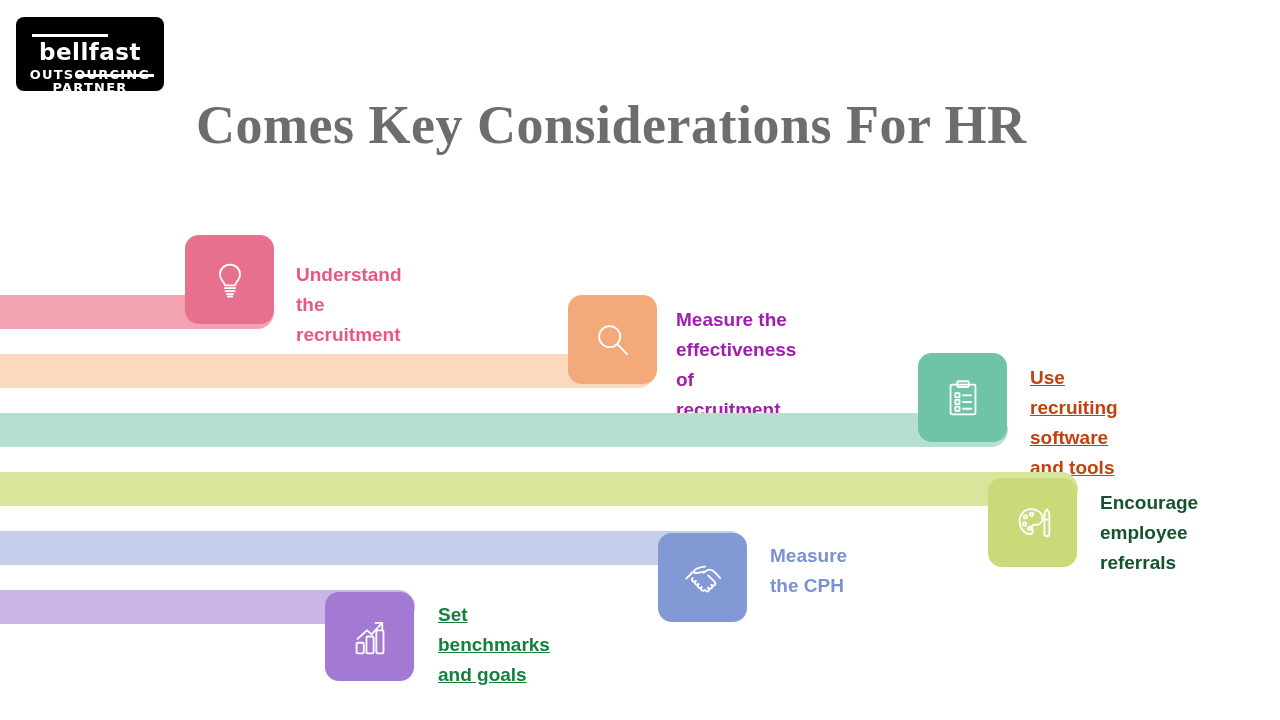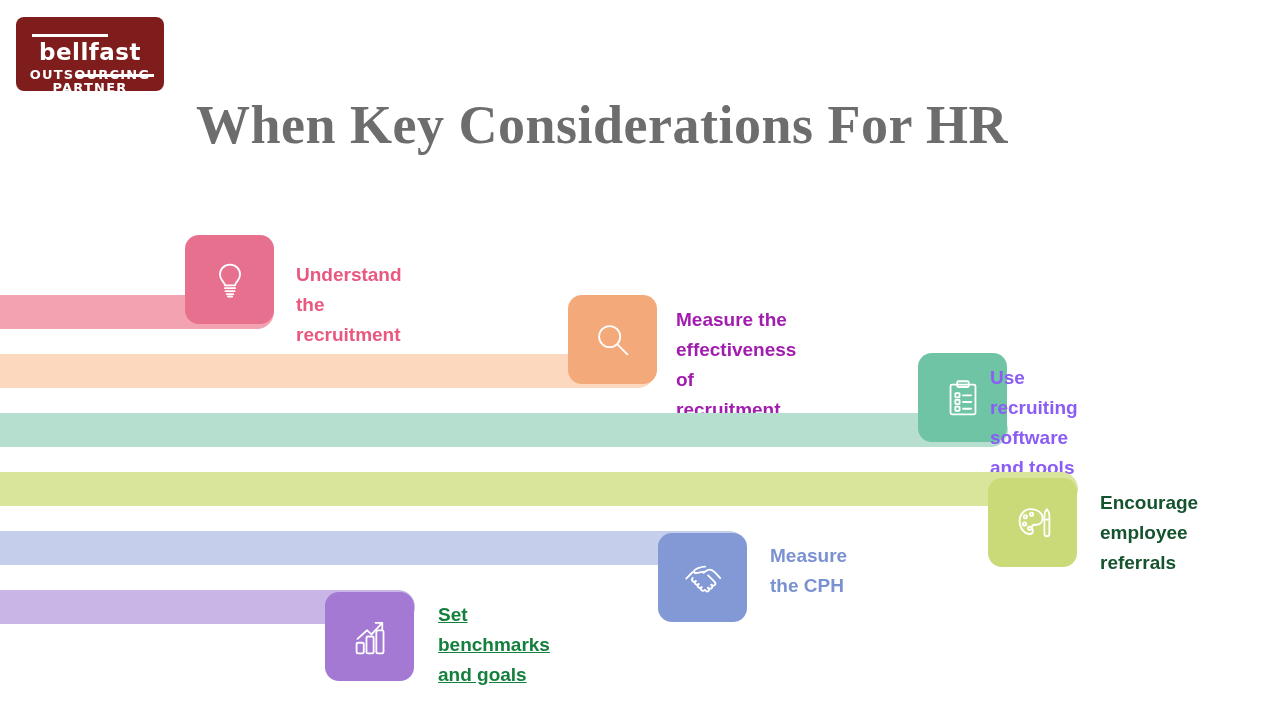--- a/index.html
+++ b/index.html
@@ -23,7 +23,7 @@
     top: 17px;
     width: 148px;
     height: 74px;
-    background: #7f1d1d;
+    background: #000000;
     border-radius: 8px;
     overflow: hidden;
   }

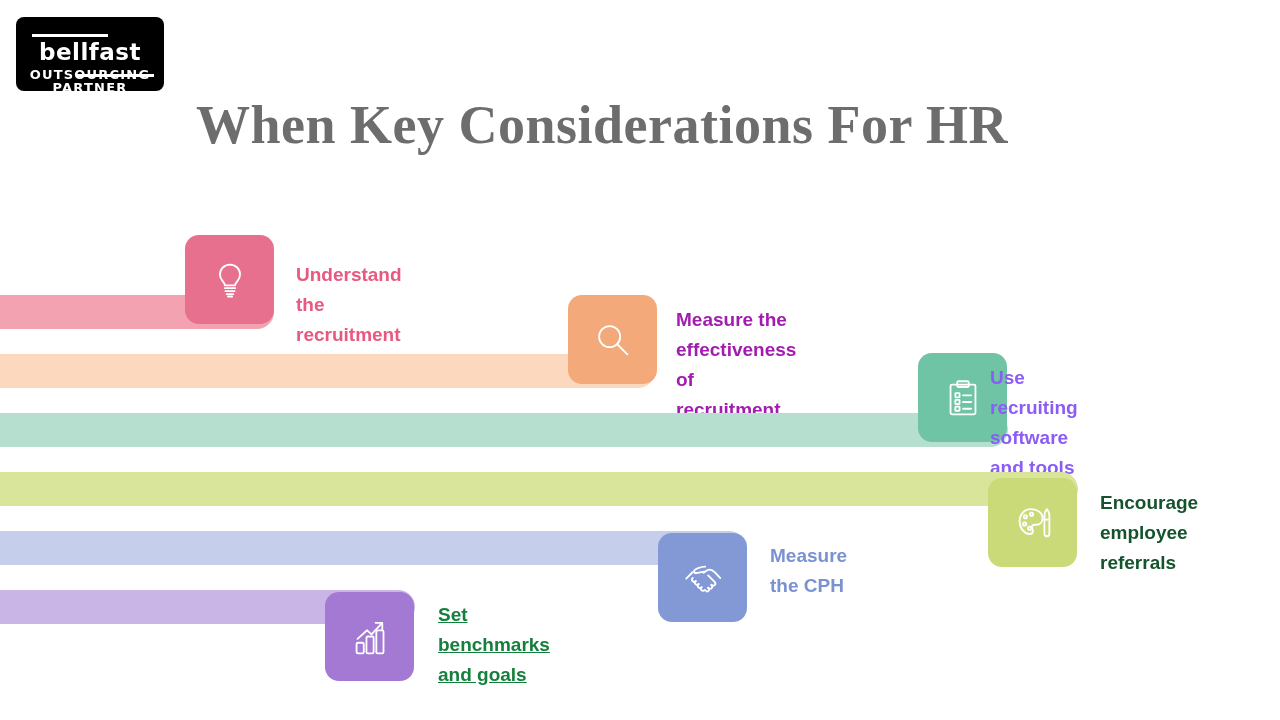--- a/index.html
+++ b/index.html
@@ -116,7 +116,7 @@
 </div>
 
 <h1 class="title">
-  <span class="line">When Key Considerations For HR</span>
+  <span class="line">Comes Key Considerations For HR</span>
 </h1>
 
 <div id="rows">

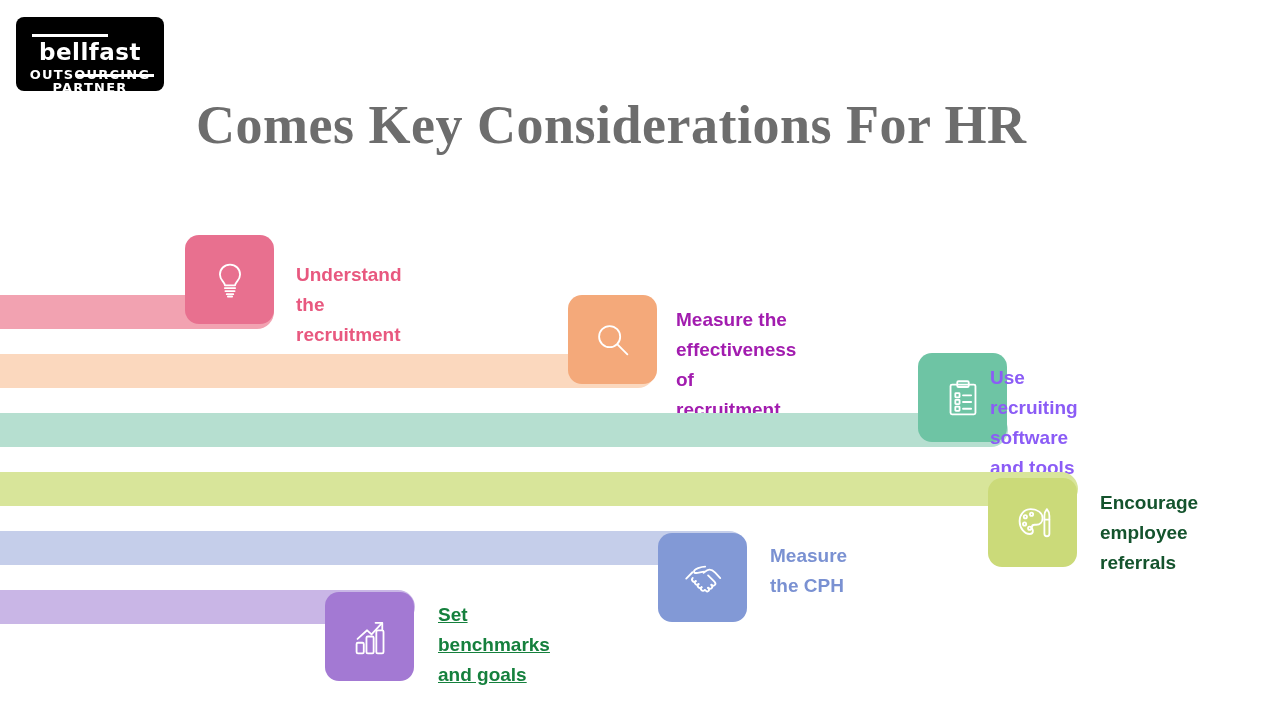--- a/index.html
+++ b/index.html
@@ -164,7 +164,7 @@
           </svg>
         </span>
       </div>
-      <div class="caption" style="left: 990px; top: 363px; color: #8b5cf6;">Use recruiting
+      <div class="caption" style="left: 1030px; top: 363px; color: #c2410c; text-decoration: underline;">Use recruiting
 software and tools</div>
     </div>
     <div class="row">

